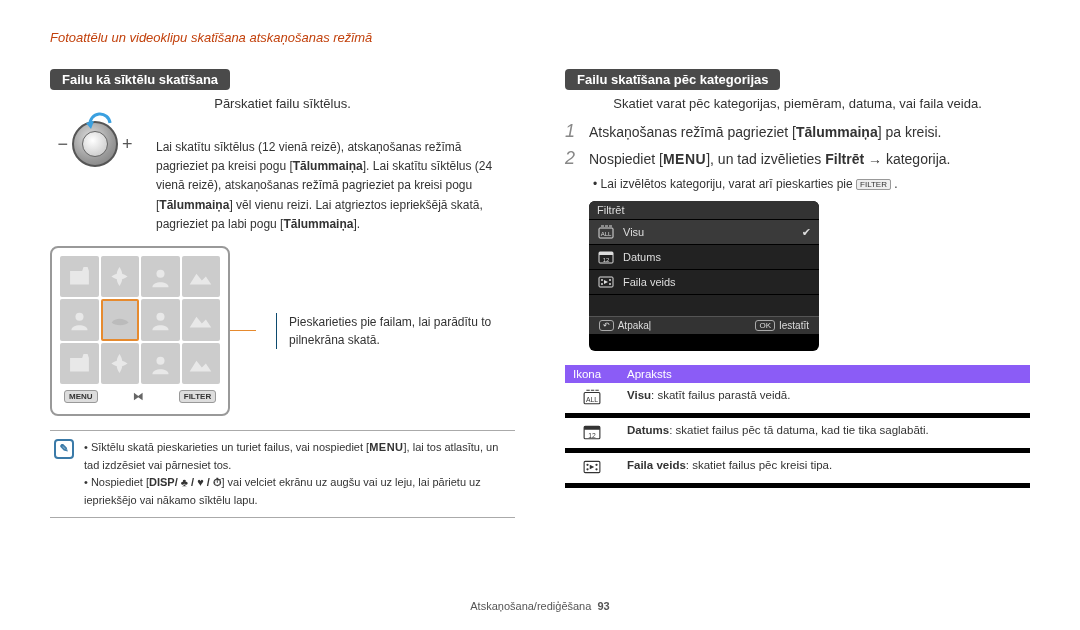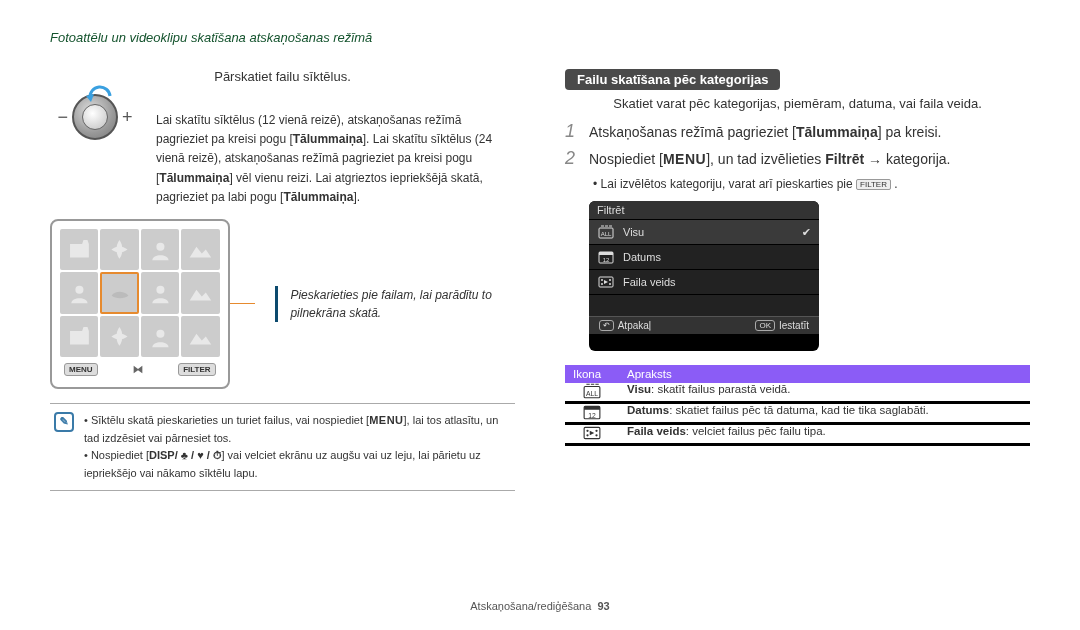--- a/index.html
+++ b/index.html
@@ -14,7 +14,7 @@
     }
     .breadcrumb {
       font-size: 13px;
-      color: #14532d;
+      color: #c2410c;
       font-style: italic;
       margin-bottom: 24px;
     }

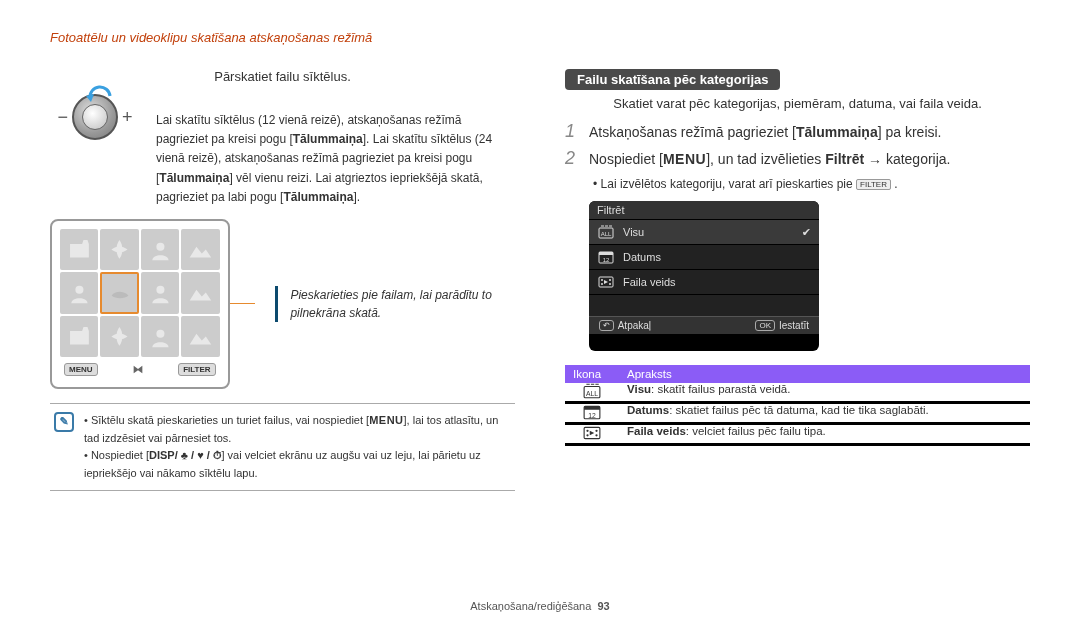--- a/index.html
+++ b/index.html
@@ -300,6 +300,7 @@
 <div class="columns">
 
   <div class="col">
+    <div class="section-title">Failu kā sīktēlu skatīšana</div>
     <div class="intro-text">Pārskatiet failu sīktēlus.</div>
 
     <div class="dial-row">

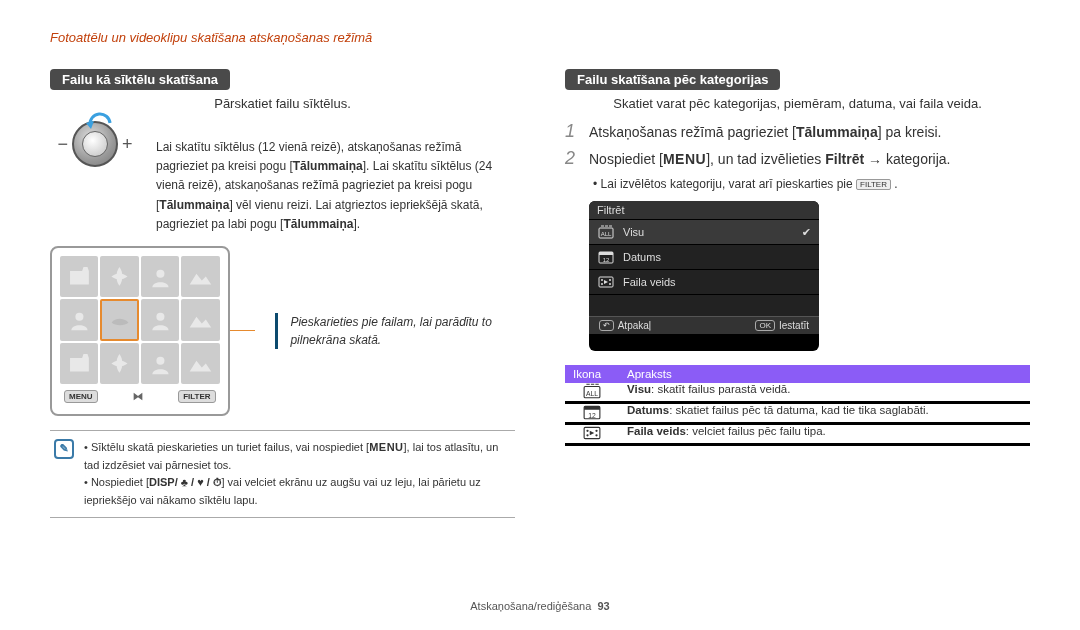--- a/index.html
+++ b/index.html
@@ -143,10 +143,9 @@
     }
     .screen-label {
       font-size: 12px;
-      border-left: 3px solid #0c4a6e;
+      border-left: 1px solid #0c4a6e;
       padding-left: 12px;
       line-height: 1.5;
-      font-style: italic;
     }
     .leader-line {
       width: 34px;

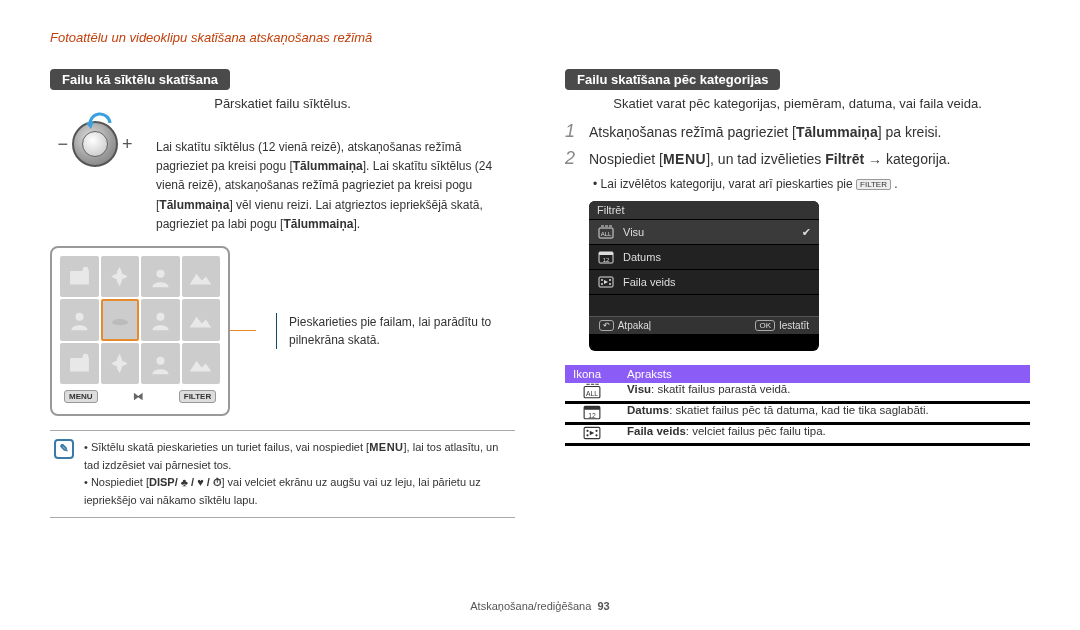--- a/index.html
+++ b/index.html
@@ -272,9 +272,9 @@
     }
     .desc-table th:first-child { width: 54px; }
     .desc-table td {
-      padding: 0 8px;
+      padding: 6px 8px;
       vertical-align: top;
-      border-bottom: 3px solid #000000;
+      border-bottom: 5px solid #000000;
     }
     .desc-table td:first-child { text-align:center; }
     .desc-table td b { font-weight: bold; }

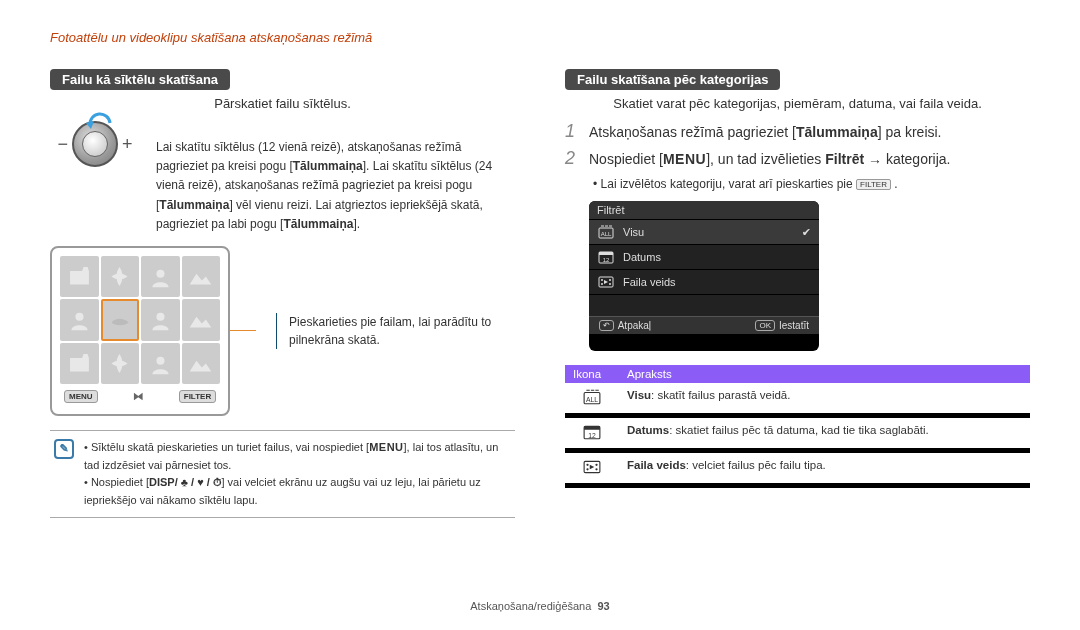--- a/index.html
+++ b/index.html
@@ -512,7 +512,7 @@
                 <circle cx="12" cy="9" r="1" fill="#333"></circle>
                 <path d="M6 5l4 2-4 2z" fill="#333"></path>
               </svg></td>
-        <td><b>Faila veids</b><span>: velciet failus pēc failu tipa.</span></td>
+        <td><b>Faila veids</b><span>: skatiet failus pēc kreisi tipa.</span></td>
       </tr>
     </tbody>
       </table>

